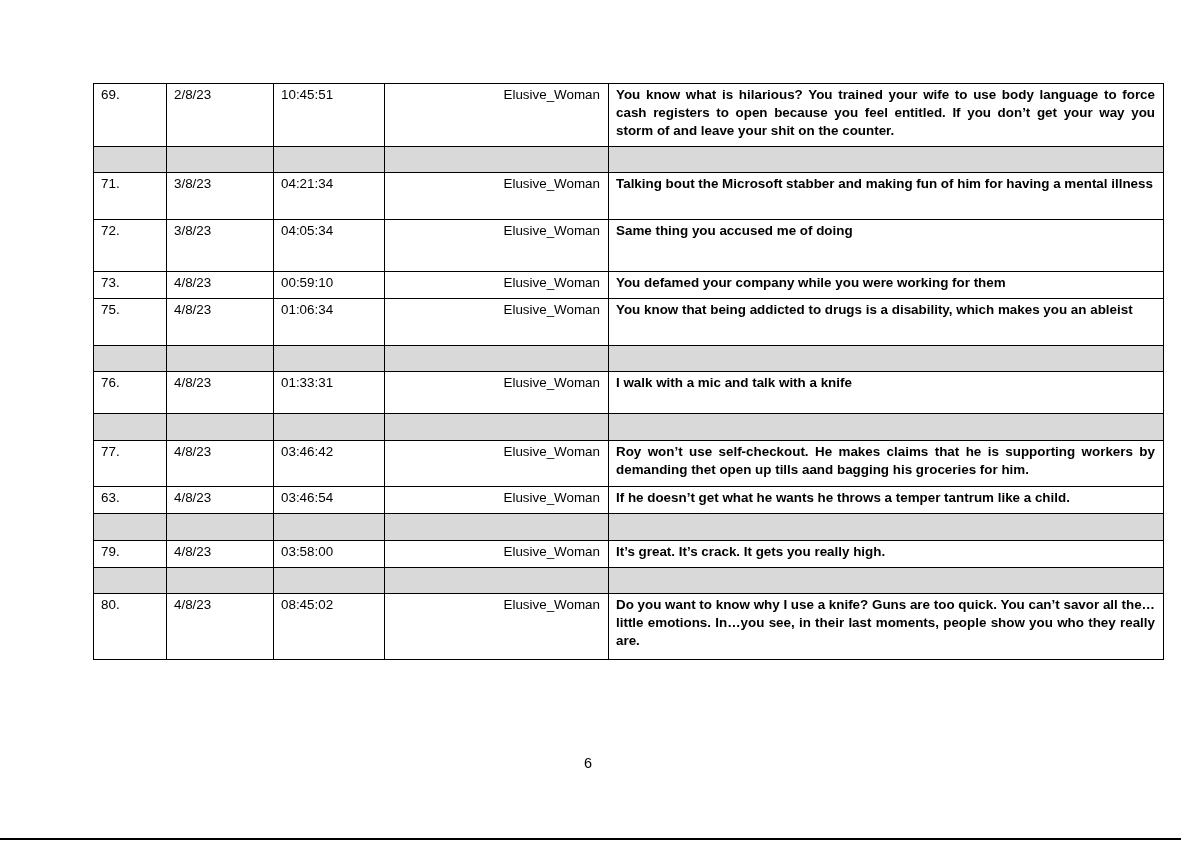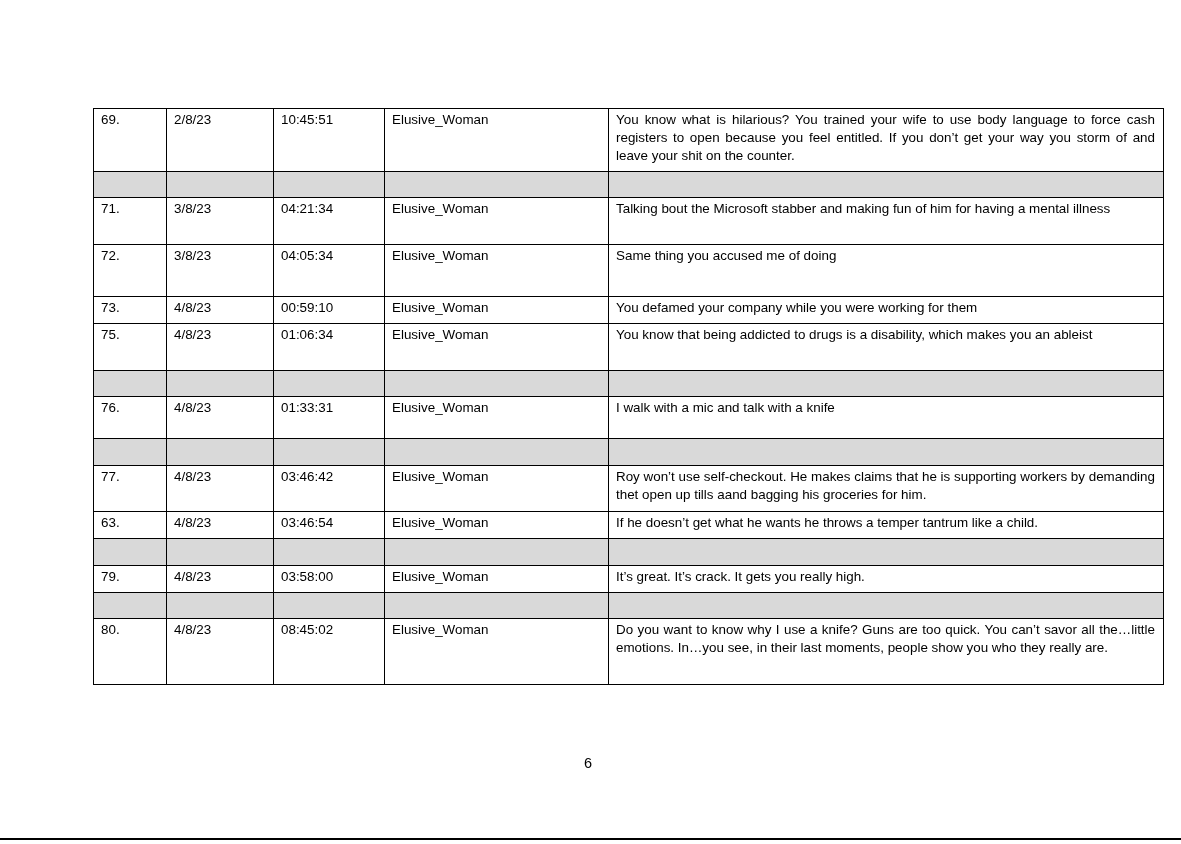--- a/index.html
+++ b/index.html
@@ -19,7 +19,7 @@
   table.log-table {
     position: absolute;
     left: 93px;
-    top: 108px;
+    top: 83px;
     width: 990px;
     border-collapse: collapse;
     table-layout: fixed;

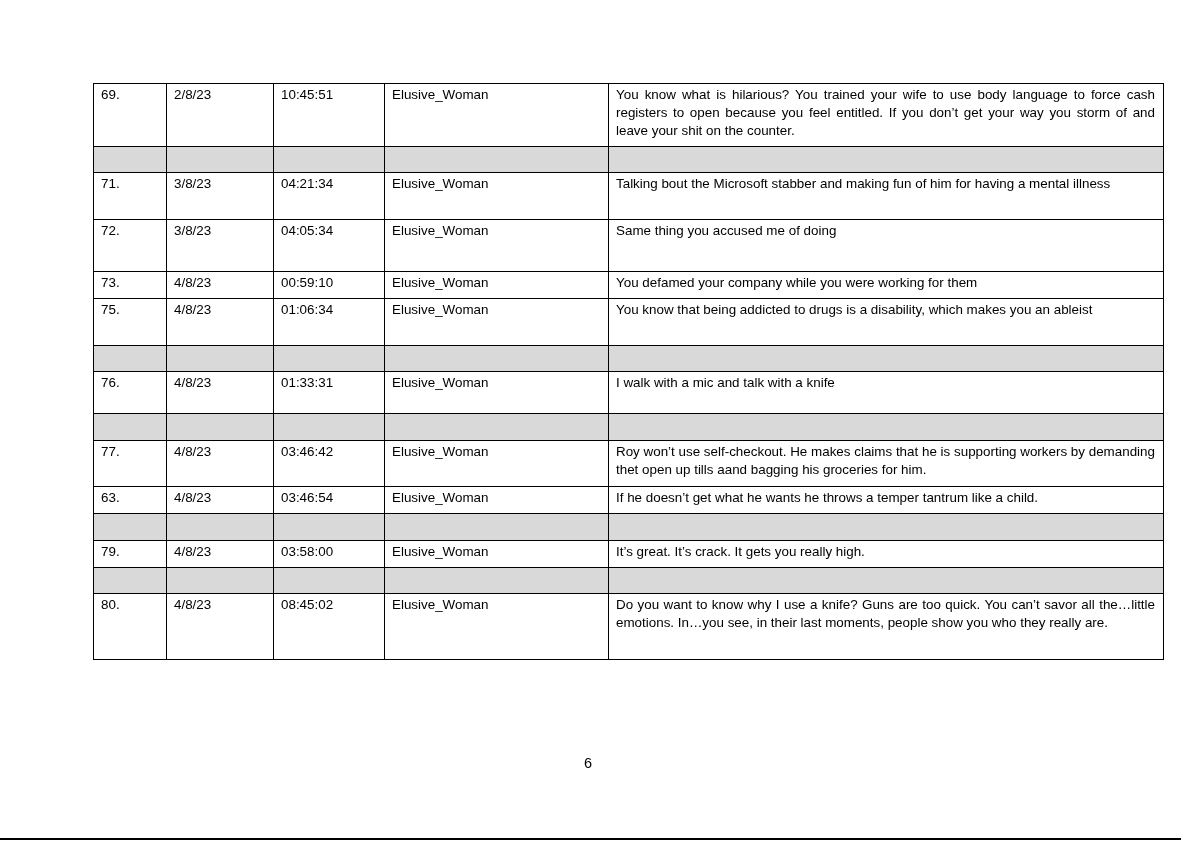--- a/index.html
+++ b/index.html
@@ -36,7 +36,7 @@
   td.cell-index   { width: 57px;  }
   td.cell-date    { width: 91px;  }
   td.cell-time    { width: 95px;  }
-  td.cell-name    { width: 208px; }
+  td.cell-name    { width: 208px; text-align: right; }
   td.cell-message { width: 539px; text-align: justify; }
   tr.spacer-row td {
     padding: 0;

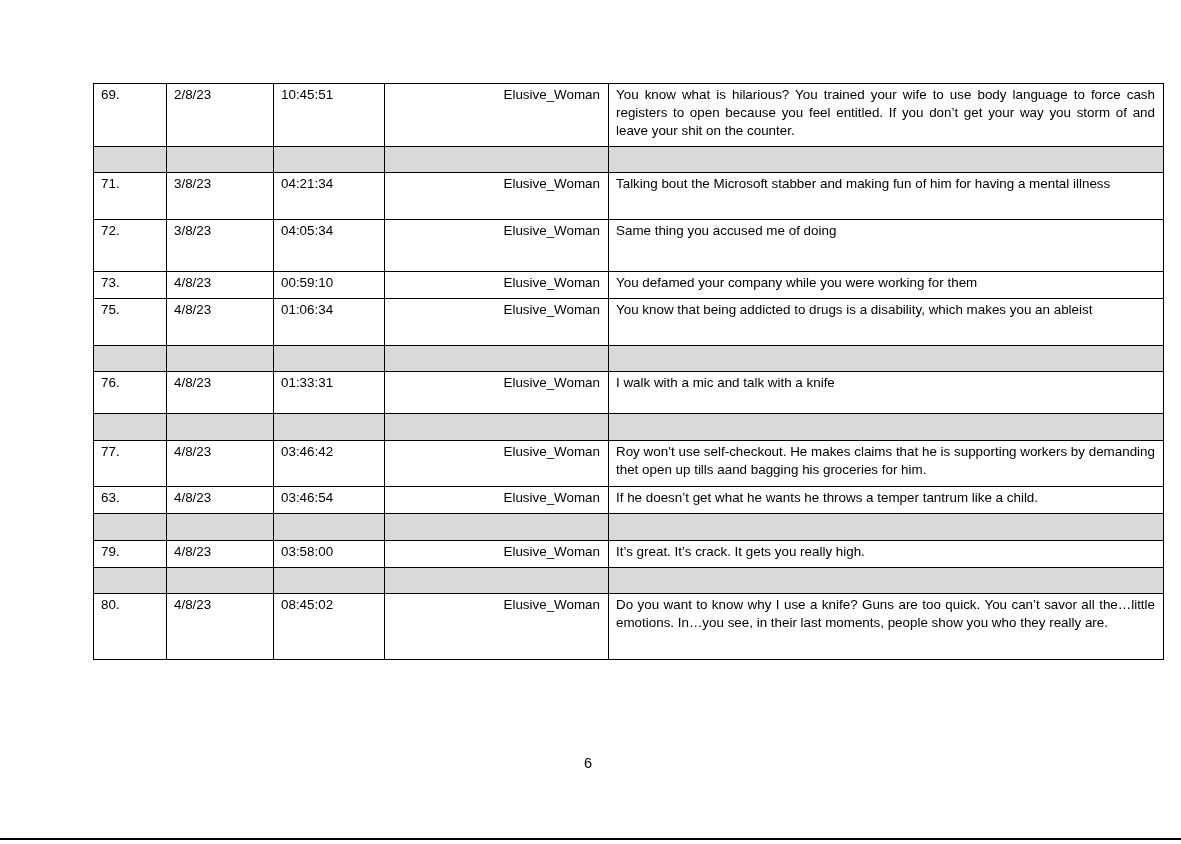--- a/index.html
+++ b/index.html
@@ -37,7 +37,7 @@
   td.cell-date    { width: 91px;  }
   td.cell-time    { width: 95px;  }
   td.cell-name    { width: 208px; text-align: right; }
-  td.cell-message { width: 539px; text-align: justify; }
+  td.cell-message { width: 539px; text-align: justify; font-weight: bold; }
   tr.spacer-row td {
     padding: 0;
   }

